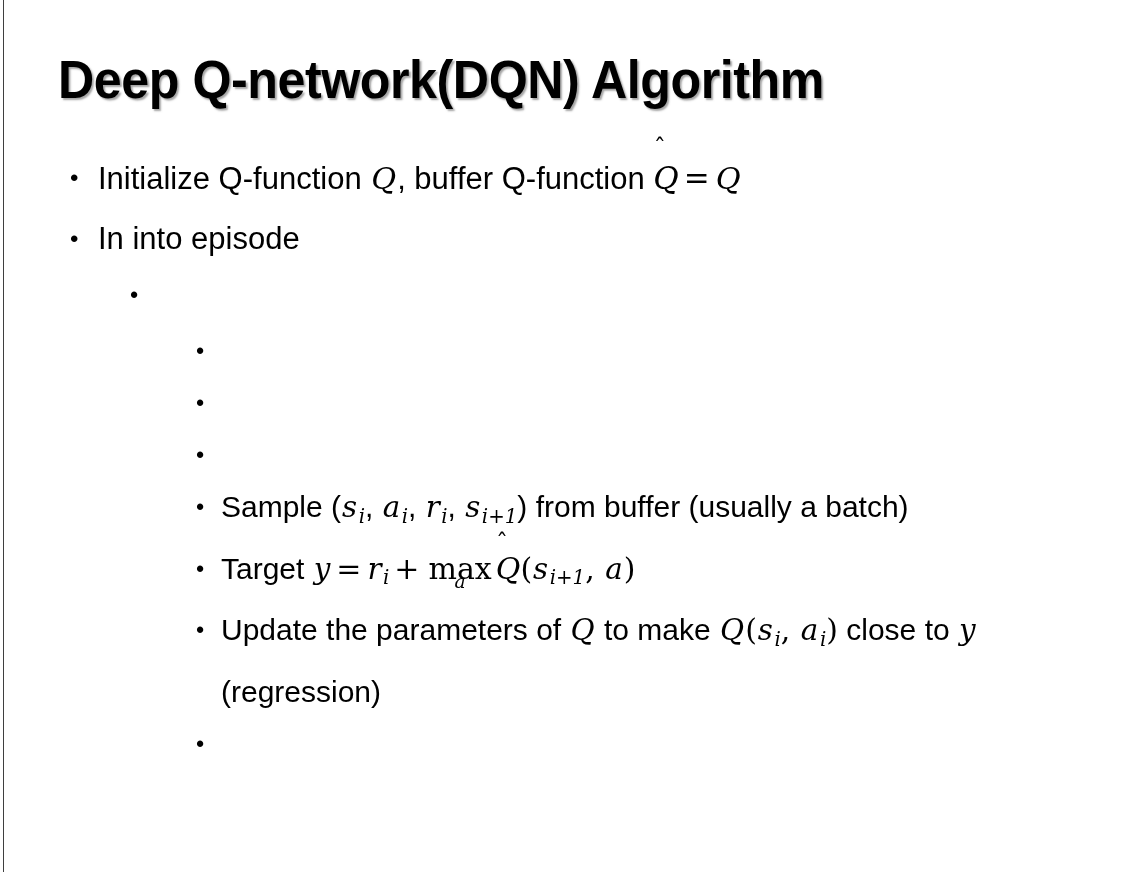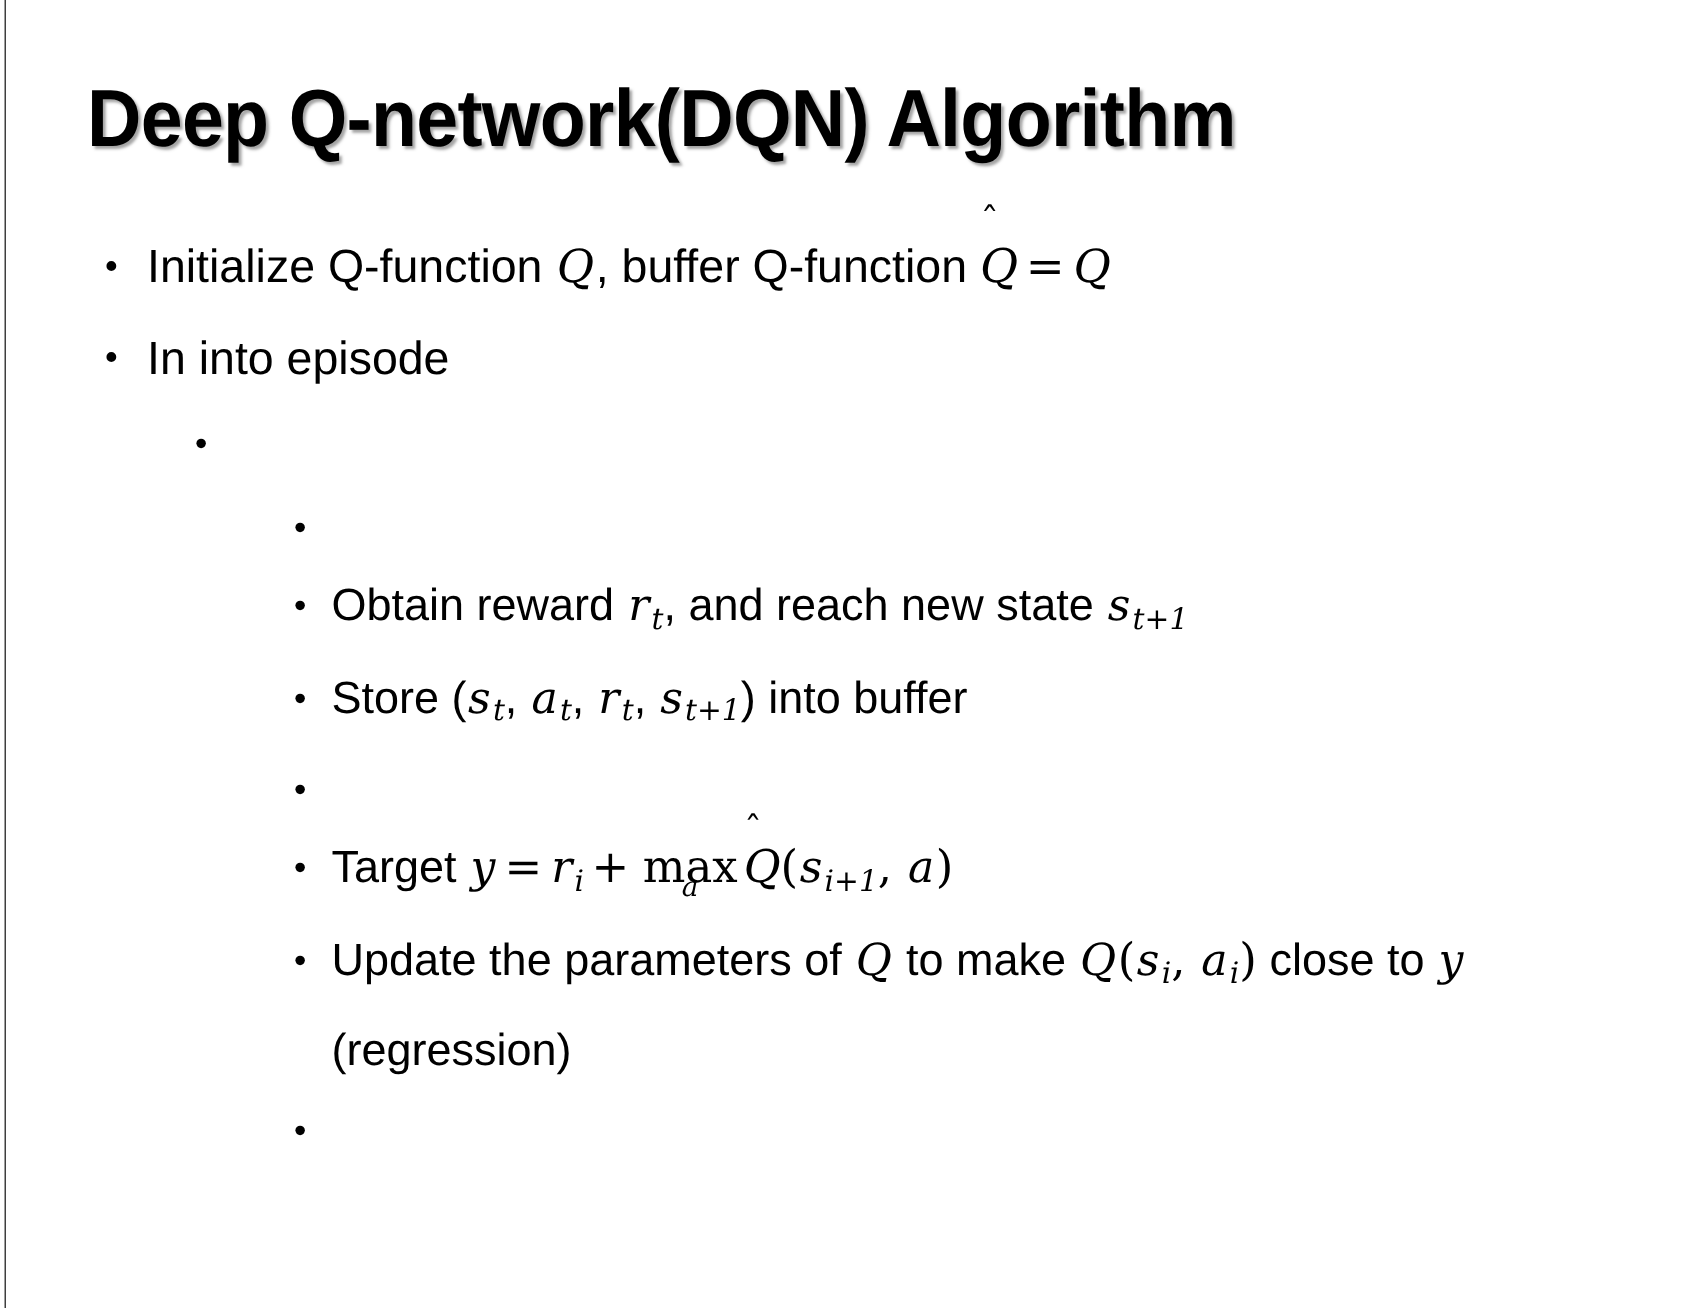--- a/index.html
+++ b/index.html
@@ -199,7 +199,6 @@
 
     <div class="bullet-row lvl3">
       <span class="bullet-mark">•</span>
-      <span class="bullet-text"><span>Obtain reward </span><span class="math">r</span><span class="msub">t</span><span>, and reach new state </span><span class="math">s</span><span class="msub">t+1</span></span>
     </div>
 
     <div class="bullet-row lvl3">

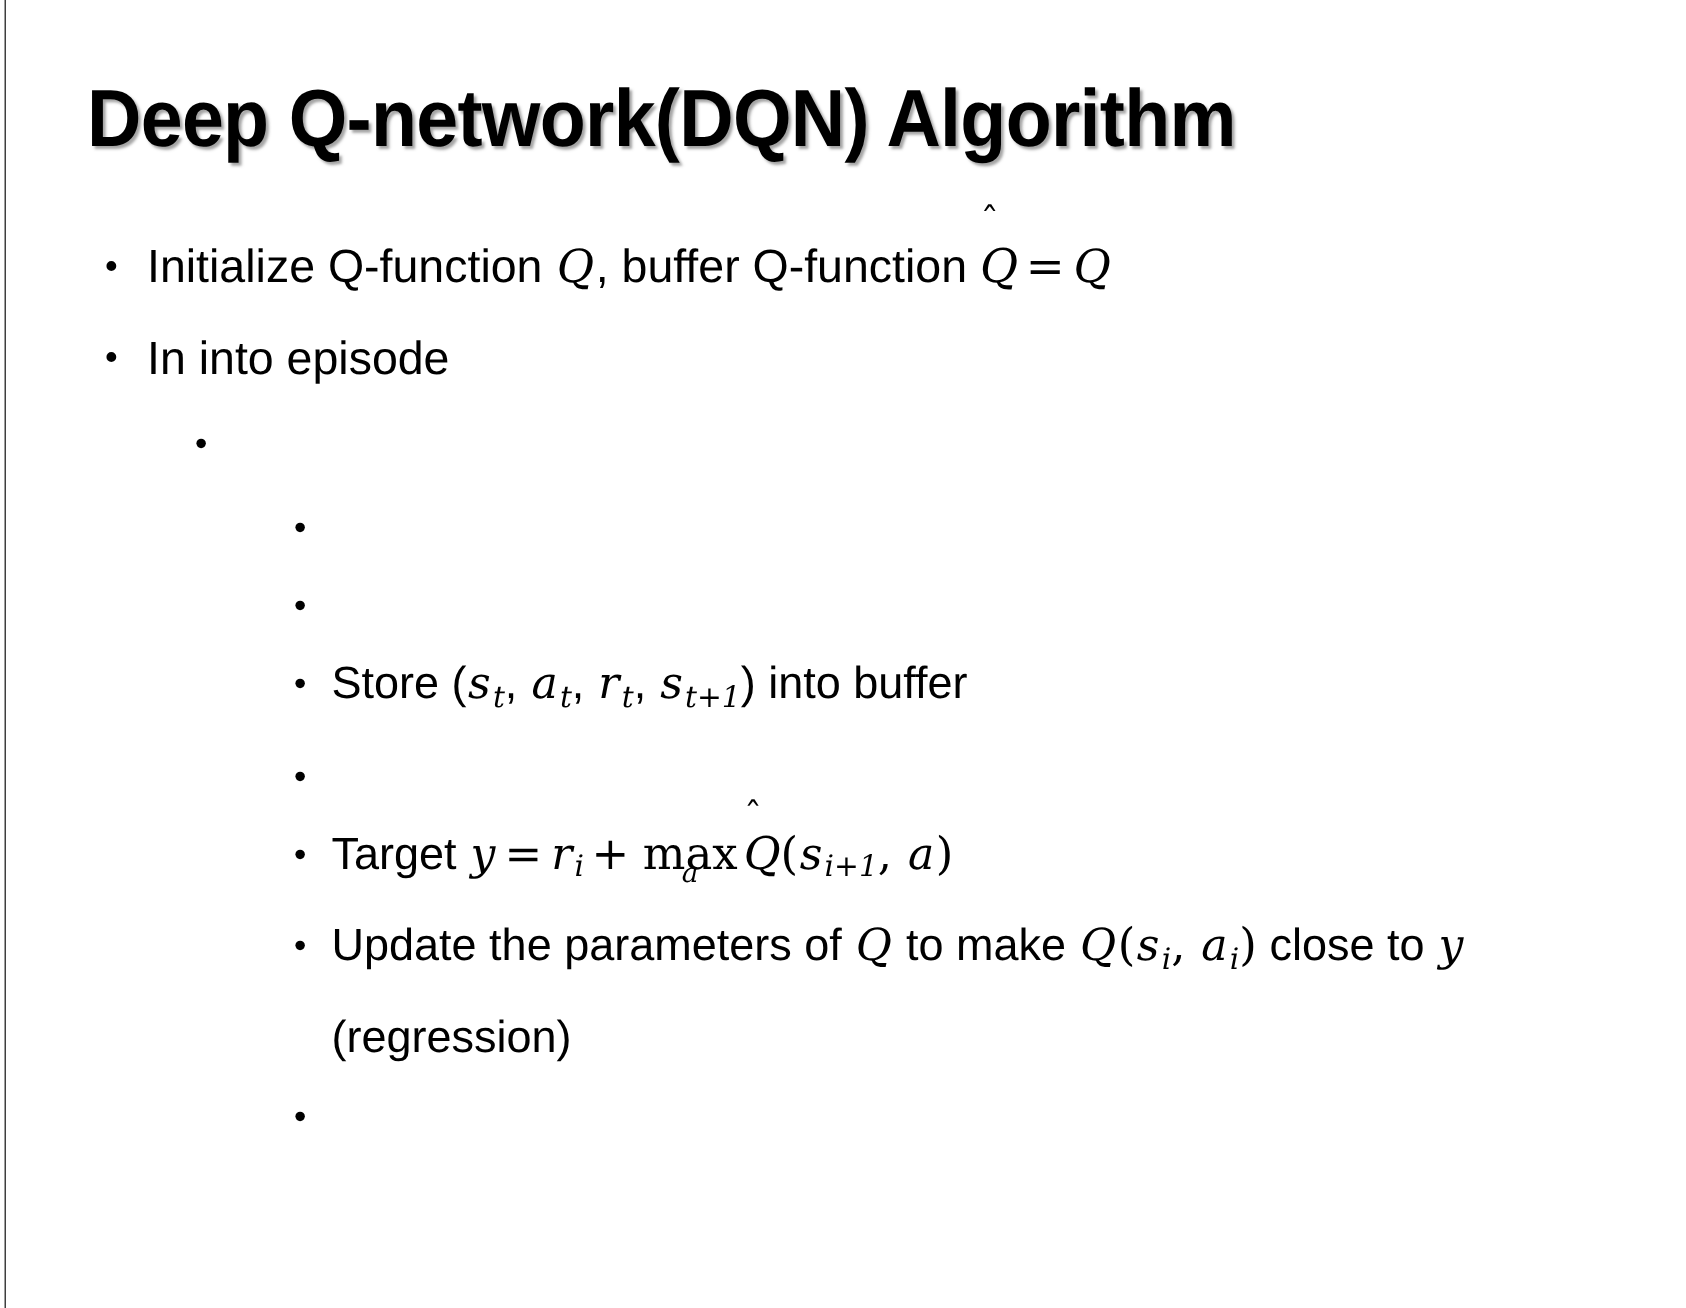--- a/index.html
+++ b/index.html
@@ -203,7 +203,6 @@
 
     <div class="bullet-row lvl3">
       <span class="bullet-mark">•</span>
-      <span class="bullet-text"><span>Store (</span><span class="math">s</span><span class="msub">t</span><span>, </span><span class="math">a</span><span class="msub">t</span><span>, </span><span class="math">r</span><span class="msub">t</span><span>, </span><span class="math">s</span><span class="msub">t+1</span><span>) into buffer</span></span>
     </div>
 
     <div class="bullet-row lvl3">

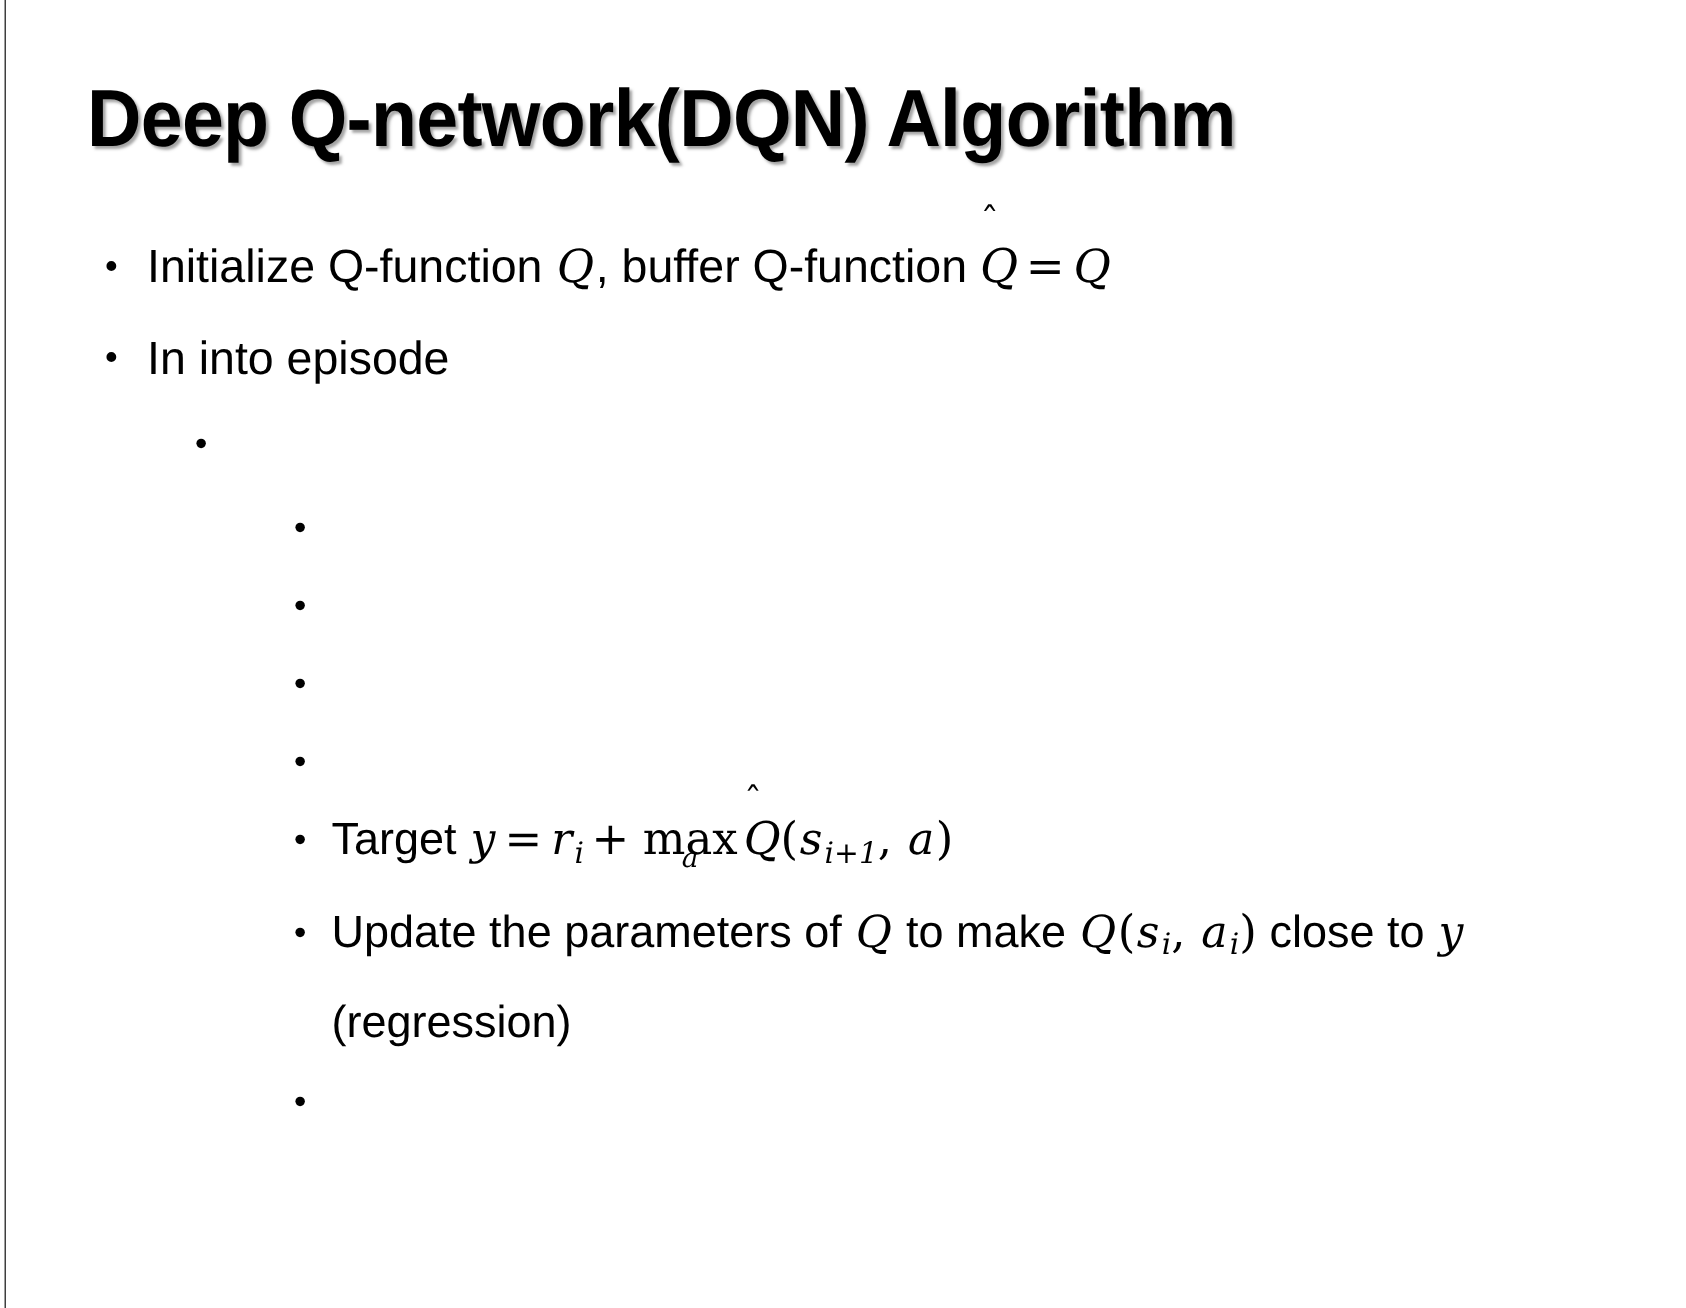--- a/index.html
+++ b/index.html
@@ -207,6 +207,7 @@
 
     <div class="bullet-row lvl3">
       <span class="bullet-mark">•</span>
+      <span class="bullet-text"><span>Sample (</span><span class="math">s</span><span class="msub">i</span><span>, </span><span class="math">a</span><span class="msub">i</span><span>, </span><span class="math">r</span><span class="msub">i</span><span>, </span><span class="math">s</span><span class="msub">i+1</span><span>) from buffer (usually a batch)</span></span>
     </div>
 
     <div class="bullet-row lvl3">

